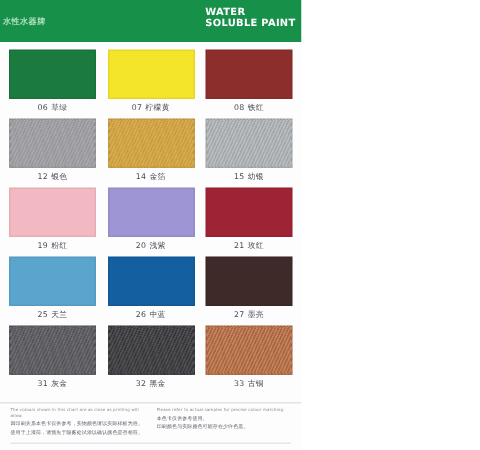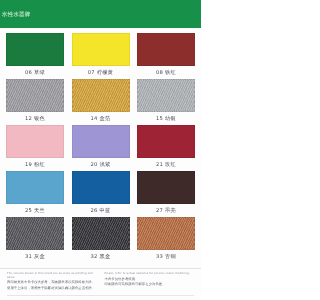--- a/index.html
+++ b/index.html
@@ -144,6 +144,10 @@
 
   <div class="banner" style="background: rgb(23, 144, 74);">
     <span class="banner-left">水性水器牌</span>
+    <div class="banner-right">
+      <span>WATER</span>
+      <span>SOLUBLE PAINT</span>
+    </div>
   </div>
 
   <div class="grid">

